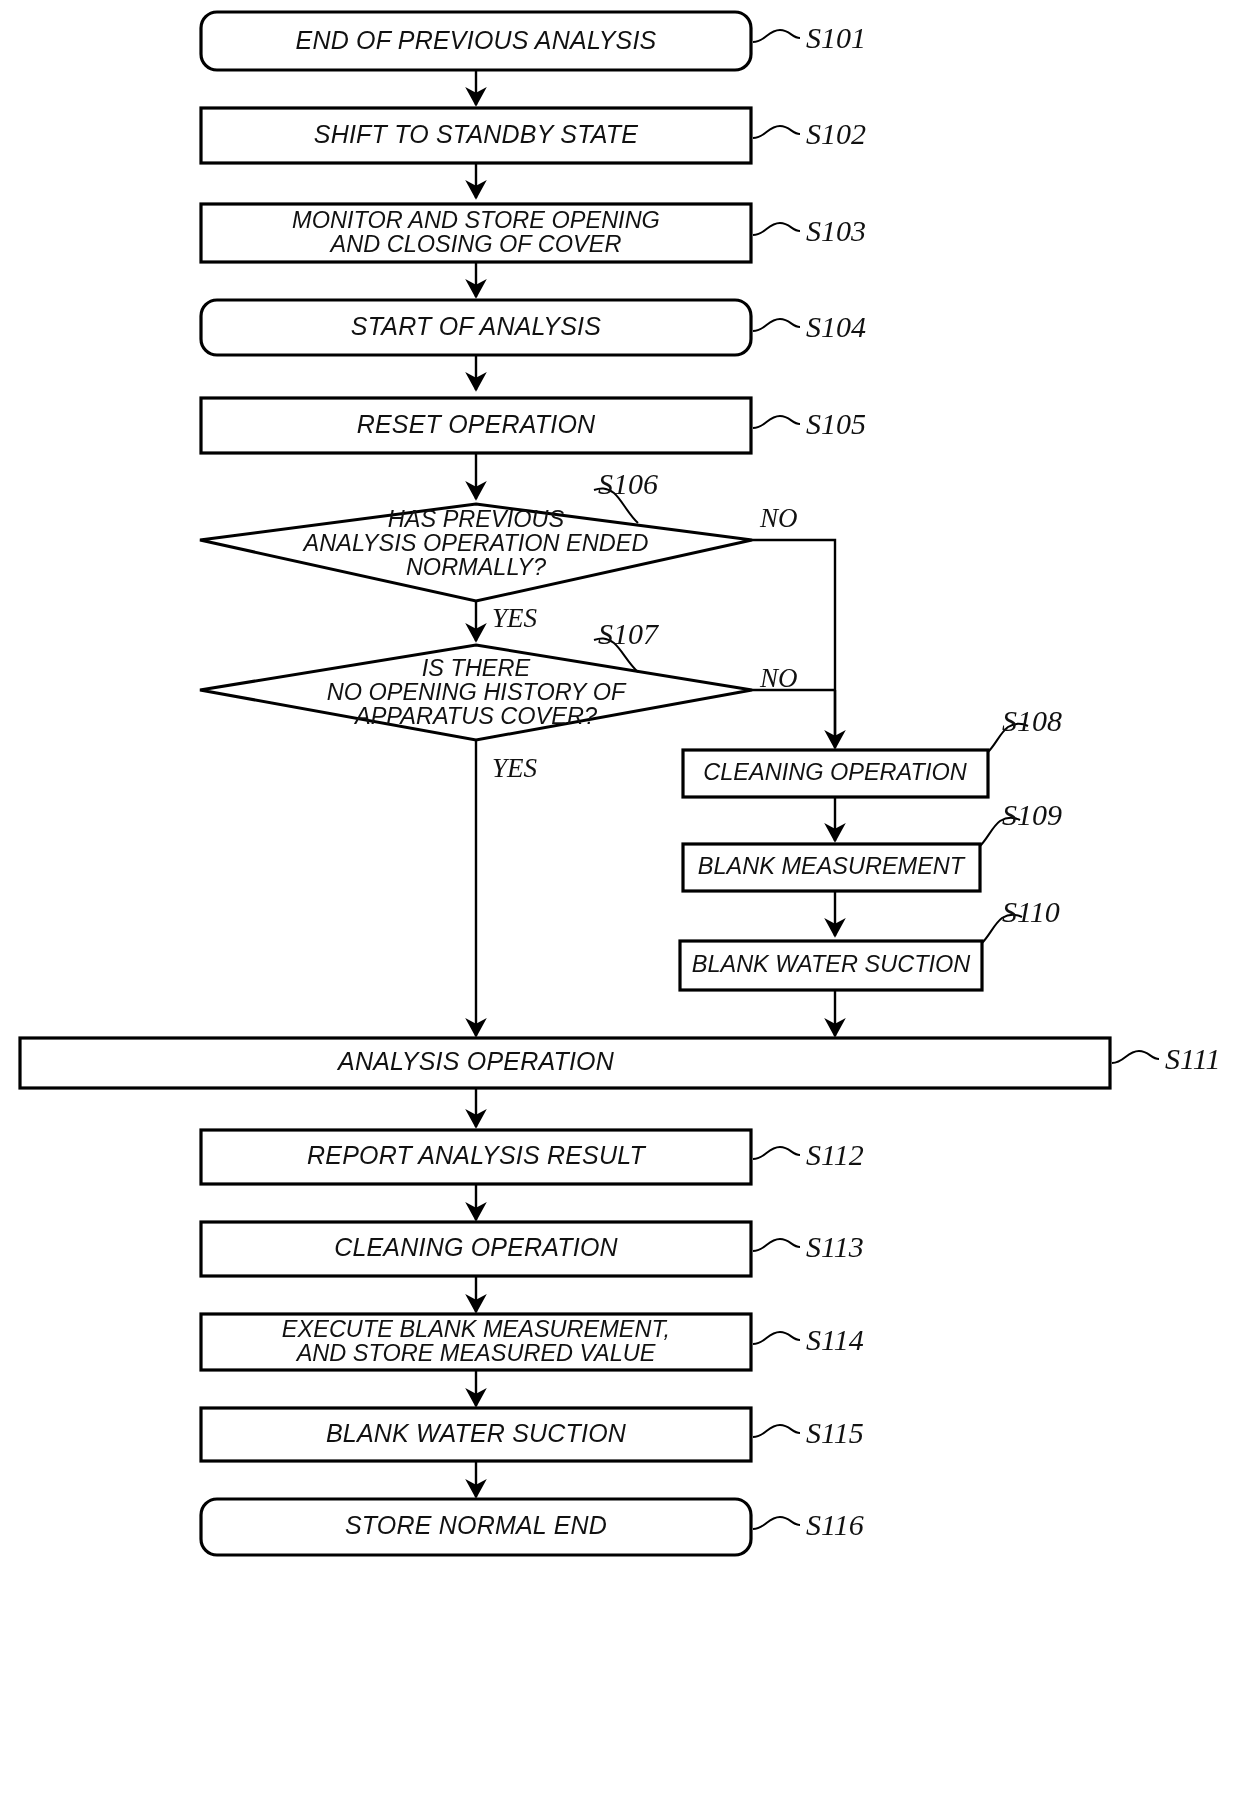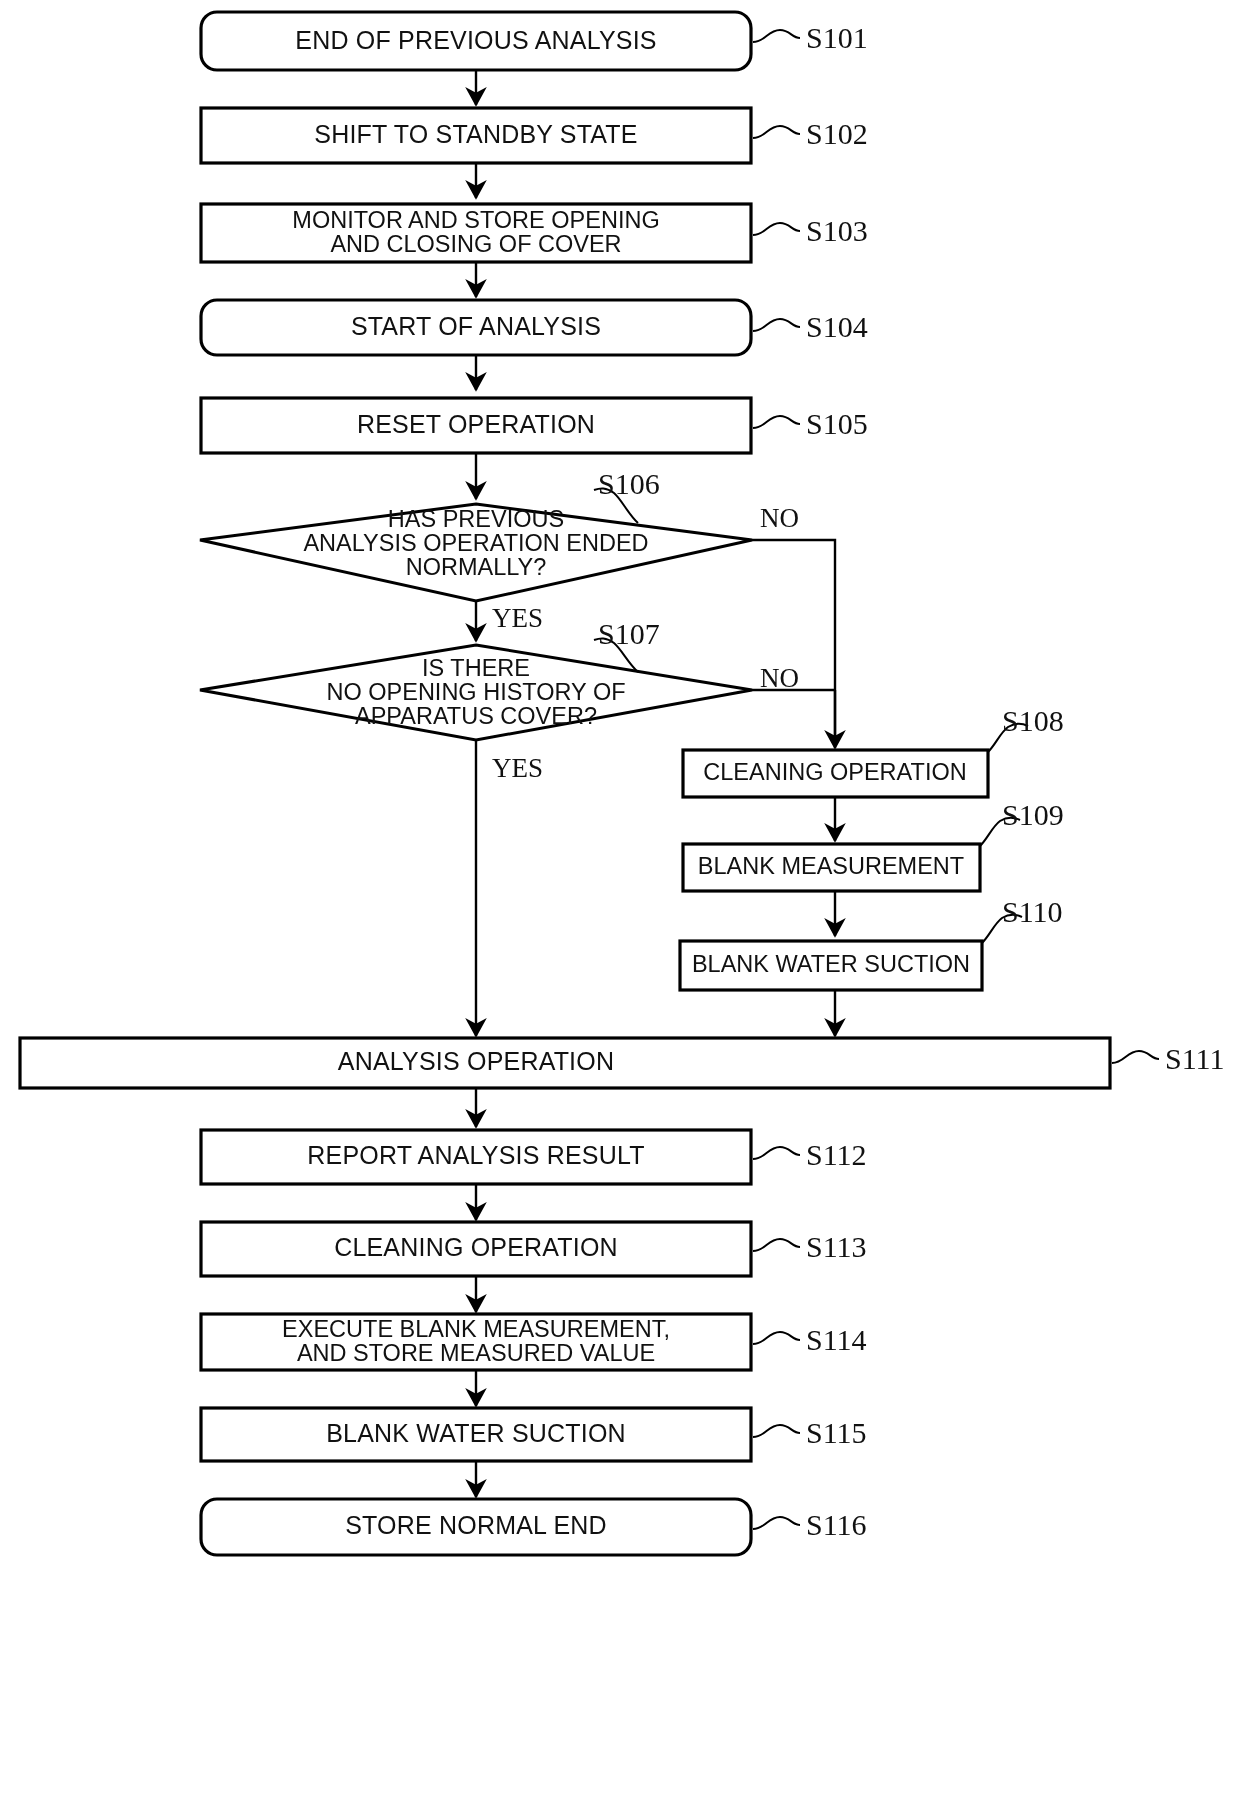--- a/index.html
+++ b/index.html
@@ -13,6 +13,7 @@
     height: 1804px;
     background: #ffffff;
     overflow: hidden;
+    font-style: italic;
   }
   svg#flow {
     display: block;

